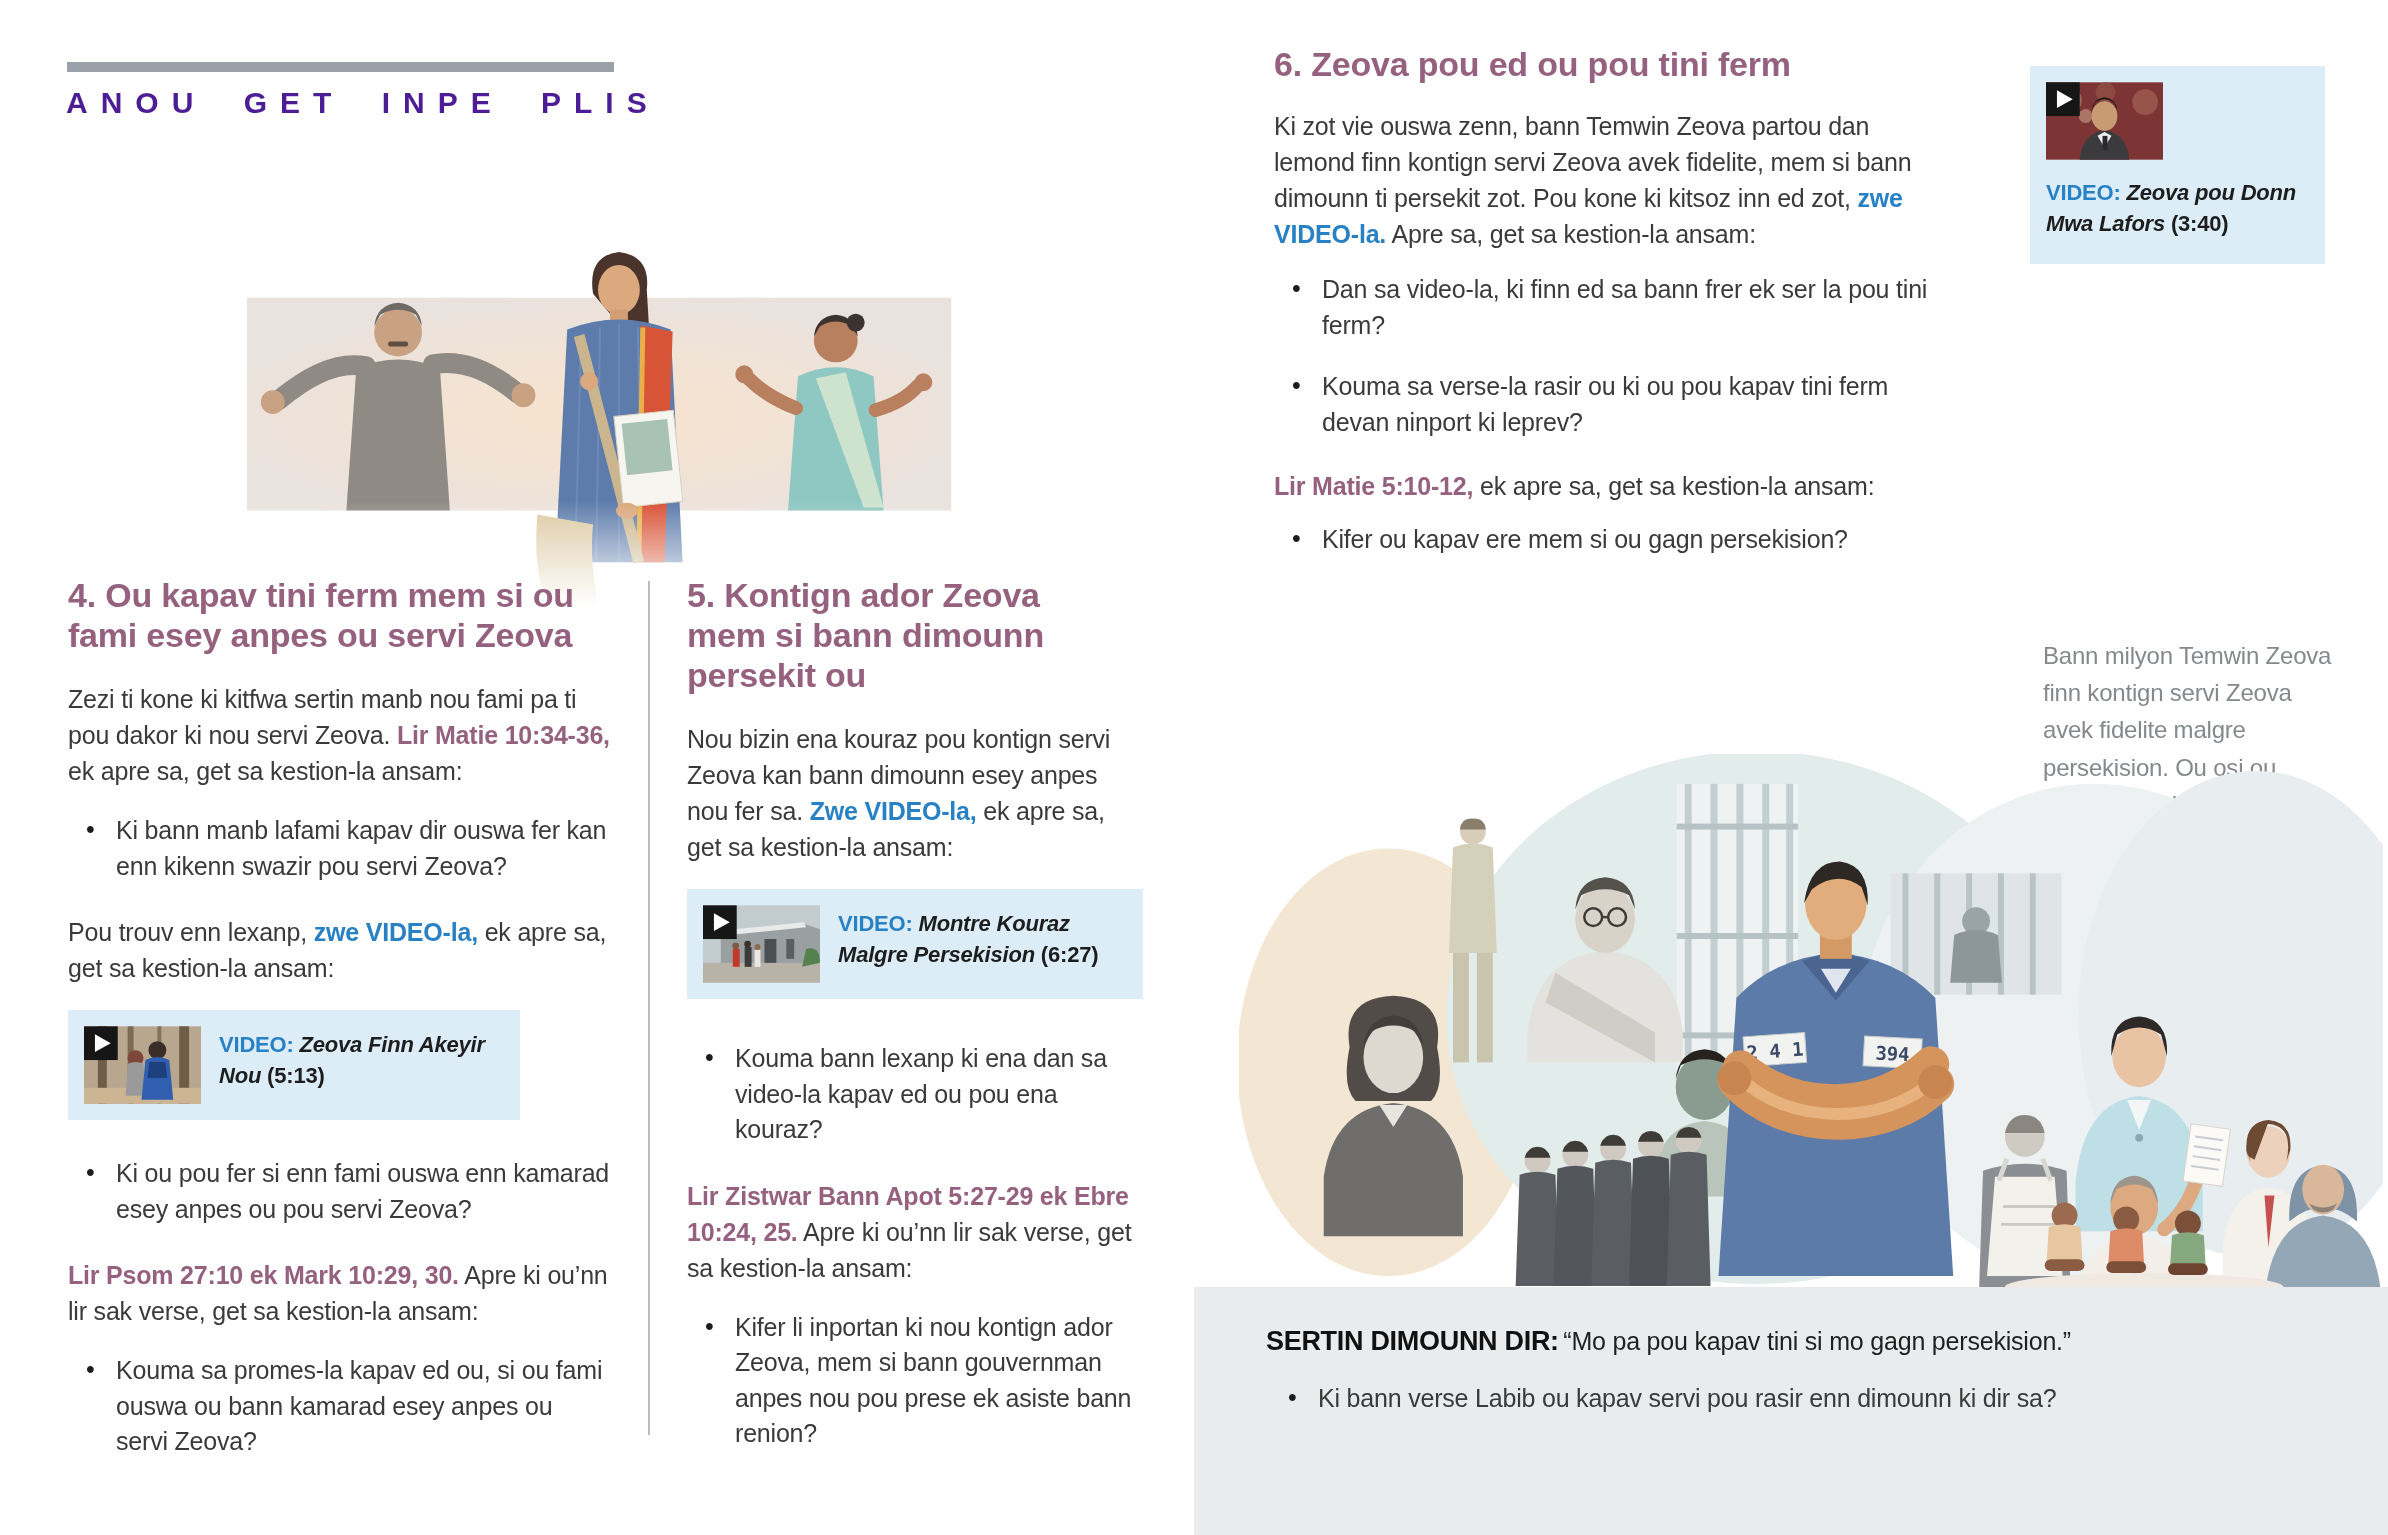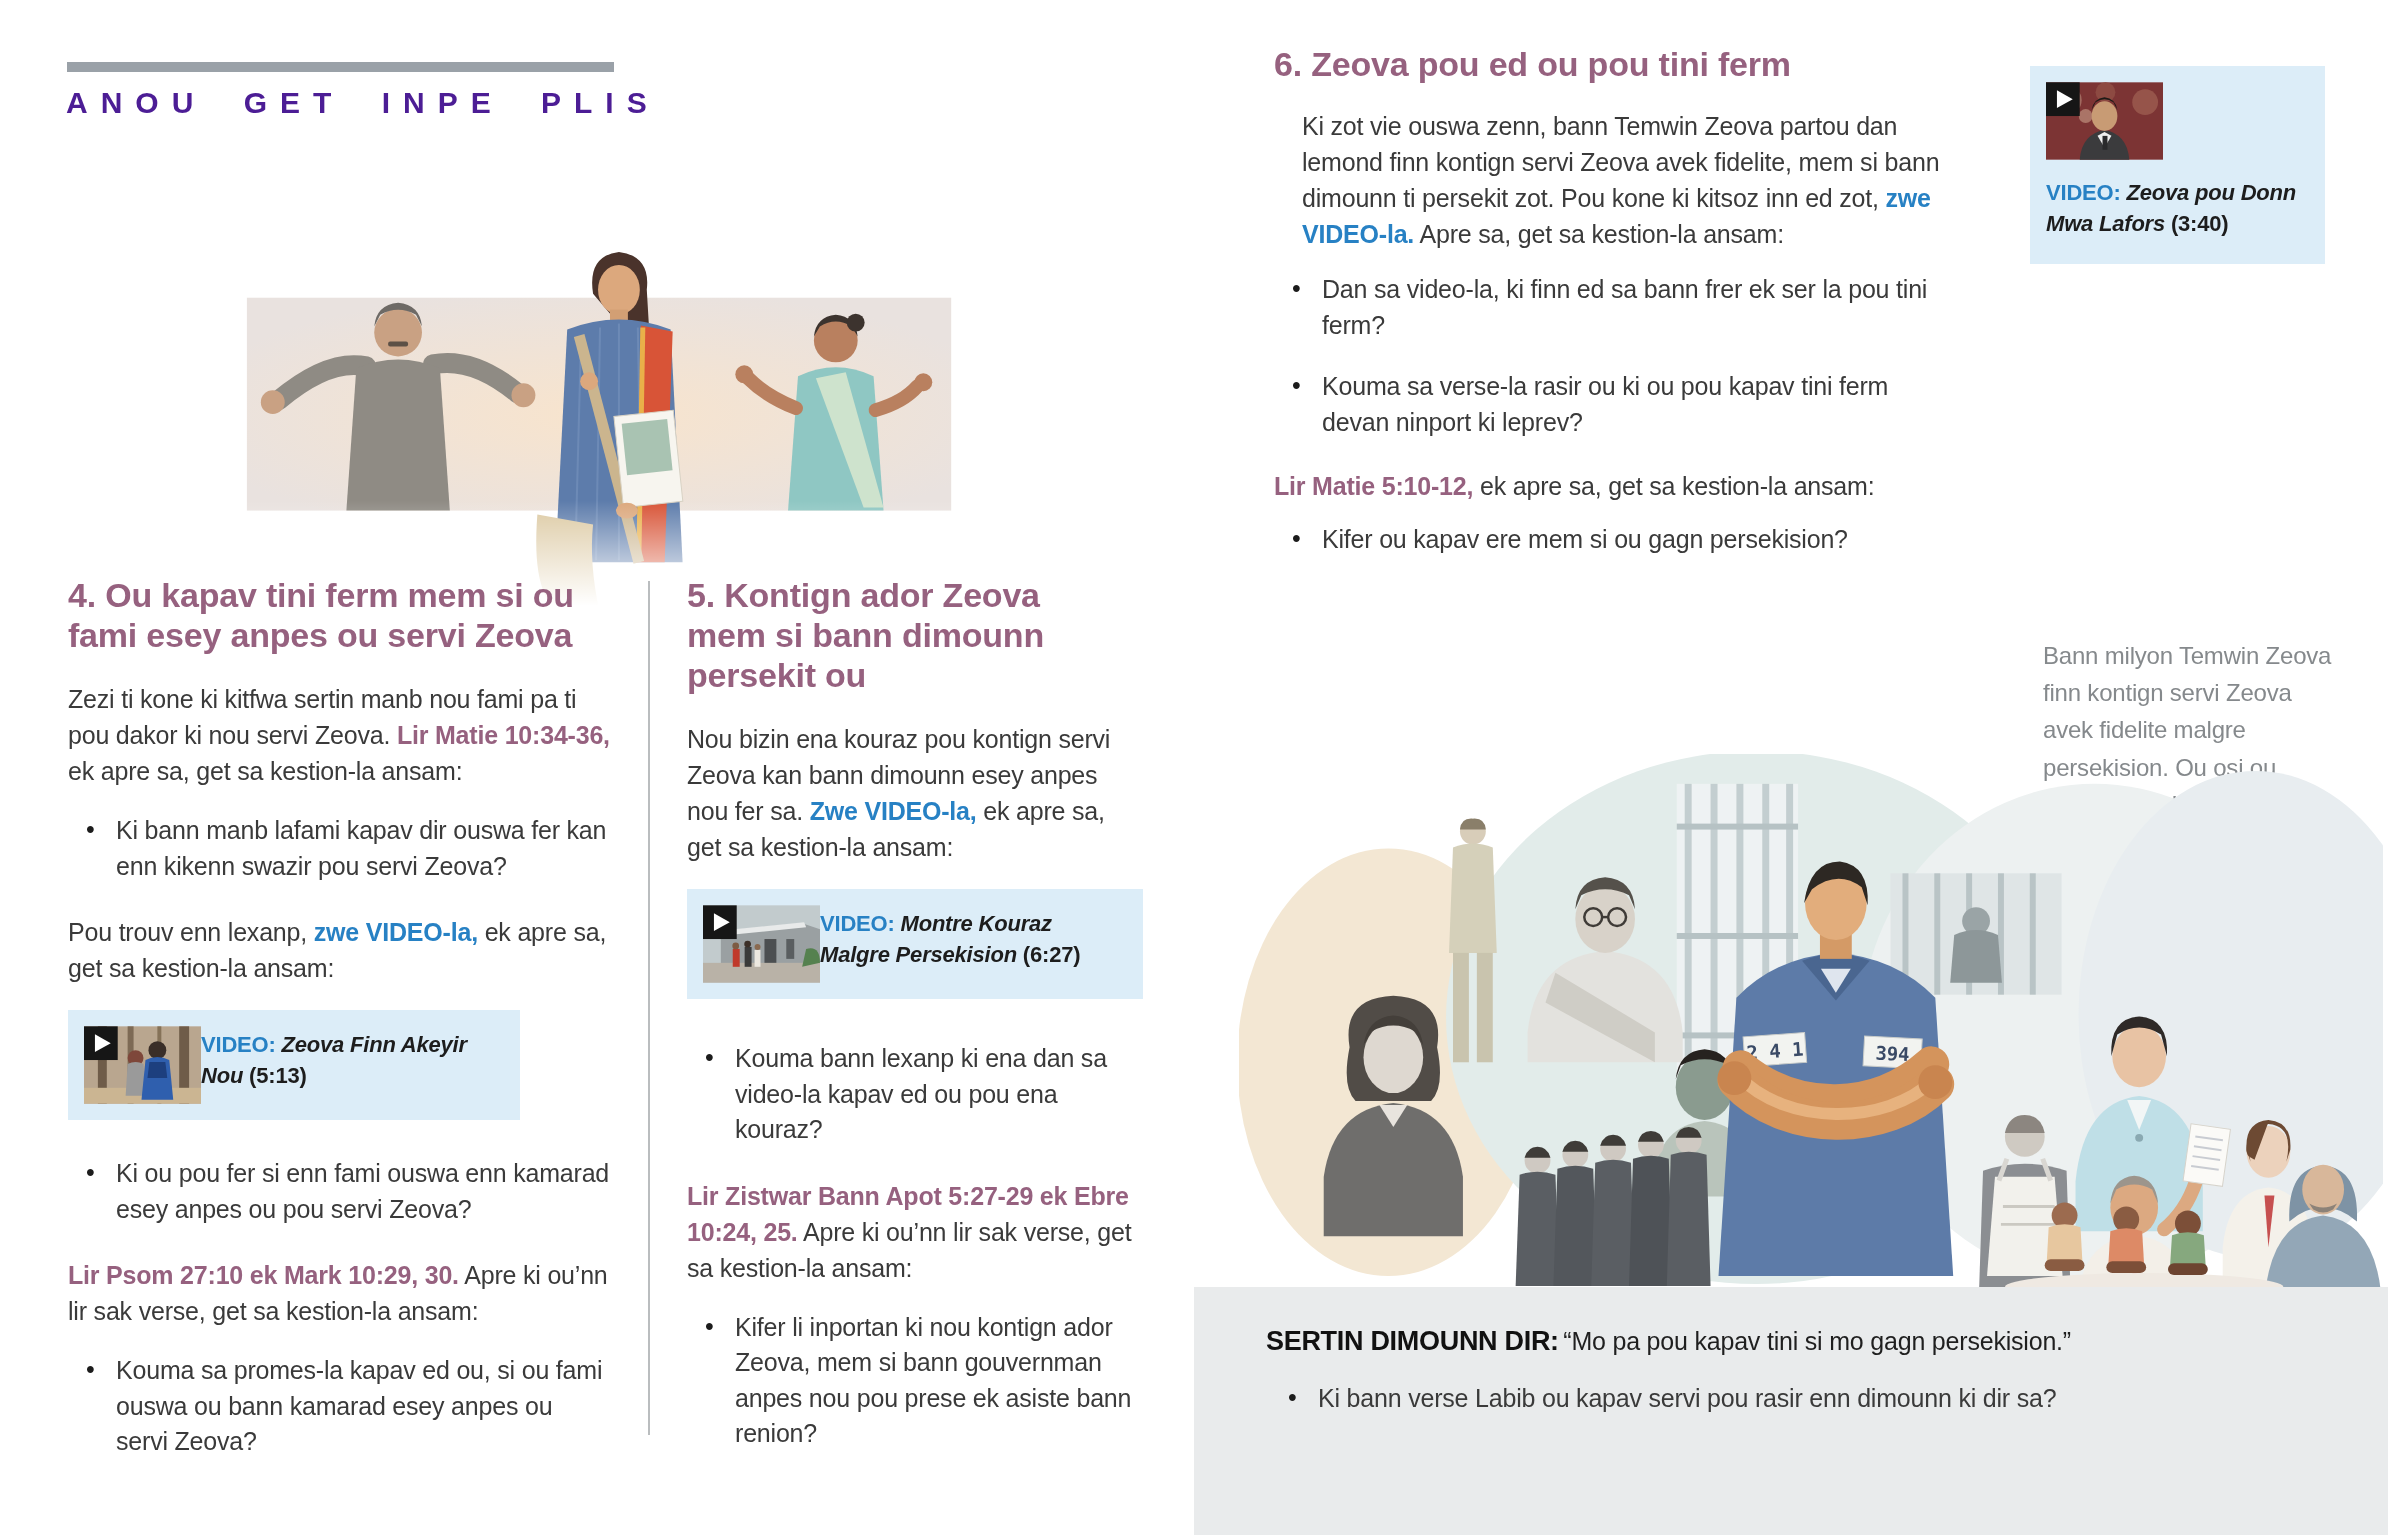--- a/index.html
+++ b/index.html
@@ -222,7 +222,7 @@
 
   <div class="sec6">
     <h2 style="margin-bottom:24px;">6. Zeova pou ed ou pou tini ferm</h2>
-    <p class="body" style="width:677px;margin-bottom:20px;margin-left:28px;">
+    <p class="body" style="width:677px;margin-bottom:20px;">
       <span>Ki zot vie ouswa zenn, bann Temwin Zeova partou dan lemond finn kontign servi Zeova avek fidelite, mem si bann dimounn ti persekit zot. Pou kone ki kitsoz inn ed zot,</span>
       <a class="link">zwe VIDEO-la.</a>
       <span>Apre sa, get sa kestion-la ansam:</span>

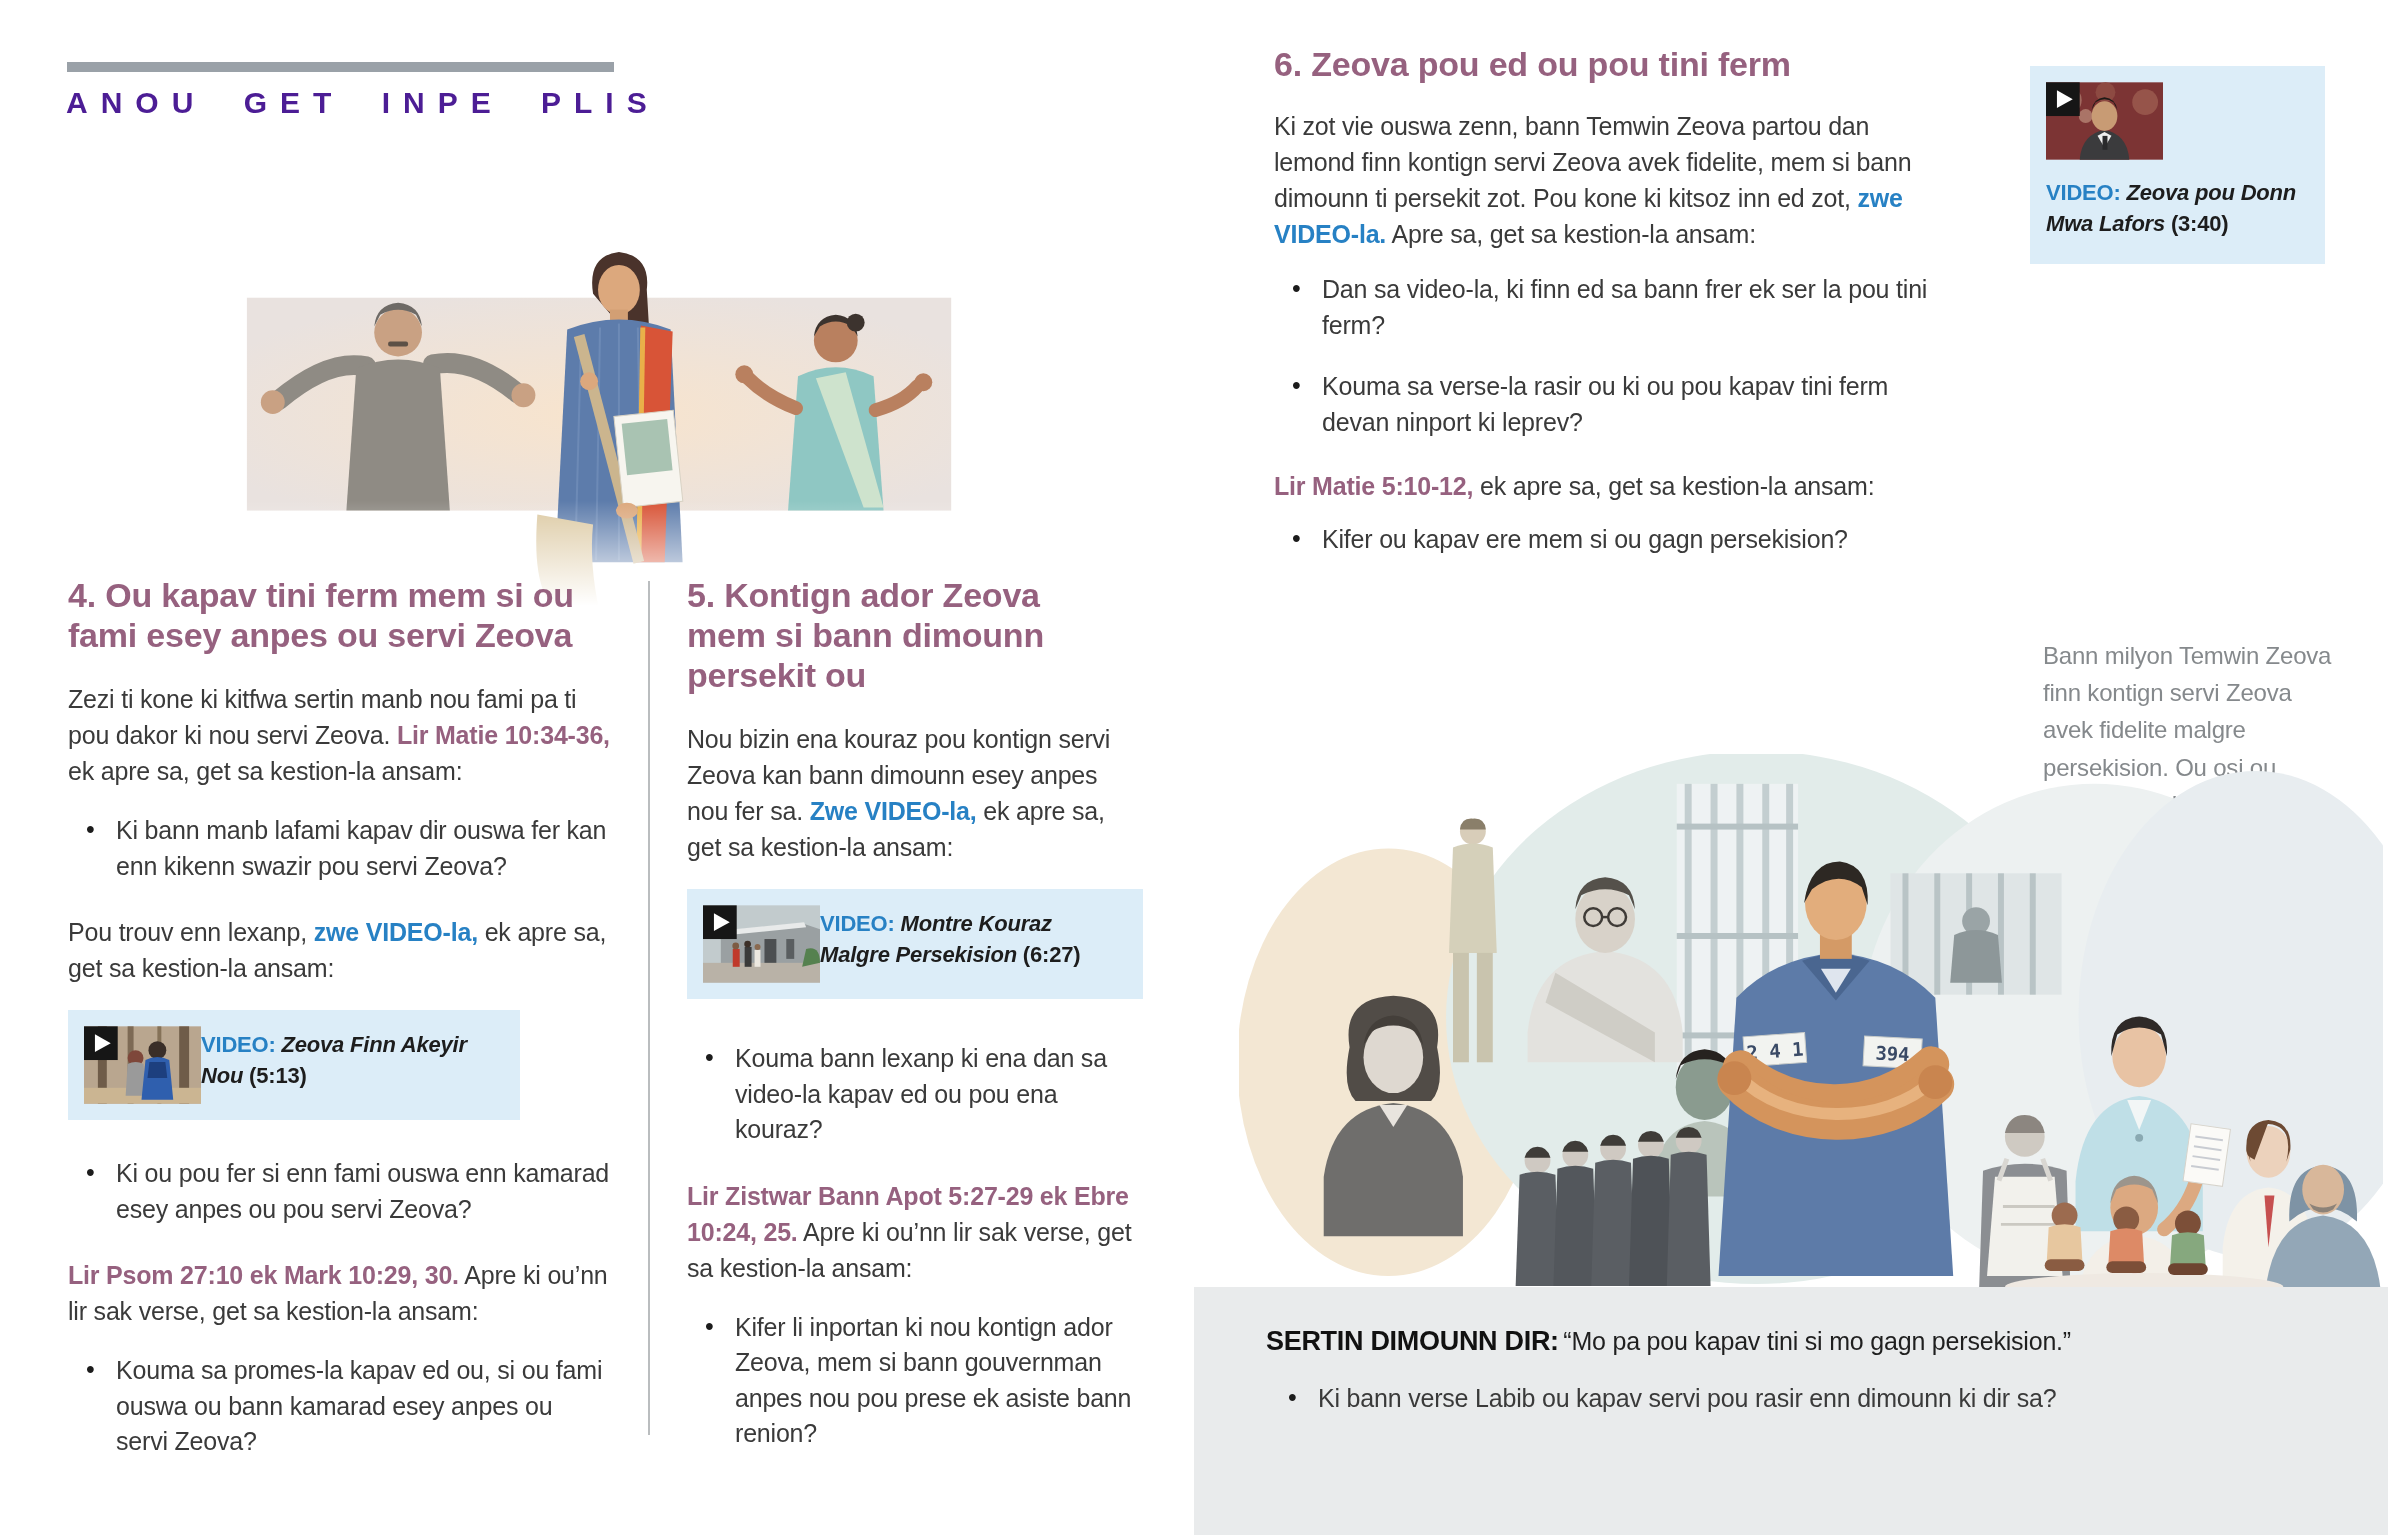--- a/index.html
+++ b/index.html
@@ -25,7 +25,7 @@
   .bullets li{position:relative;font-size:25px;line-height:1.42;margin:0 0 20px;letter-spacing:-0.2px;}
   .bullets li::before{content:"•";position:absolute;left:-30px;top:-1px;color:#1c1c1c;}
   
-  .vbox{display:flex;background:#dcedf8;padding:16px;box-sizing:border-box;cursor:pointer;margin:6px 0 36px;}
+  .vbox{display:flex;gap:18px;background:#dcedf8;padding:16px;box-sizing:border-box;cursor:pointer;margin:6px 0 36px;}
   .vbox svg{flex:0 0 auto;display:block;}
   .vcap{font-size:22px;line-height:1.4;color:#1d1d1d;padding-top:4px;letter-spacing:-0.2px;}
   .vlabel{color:#2781c4;font-weight:700;}

